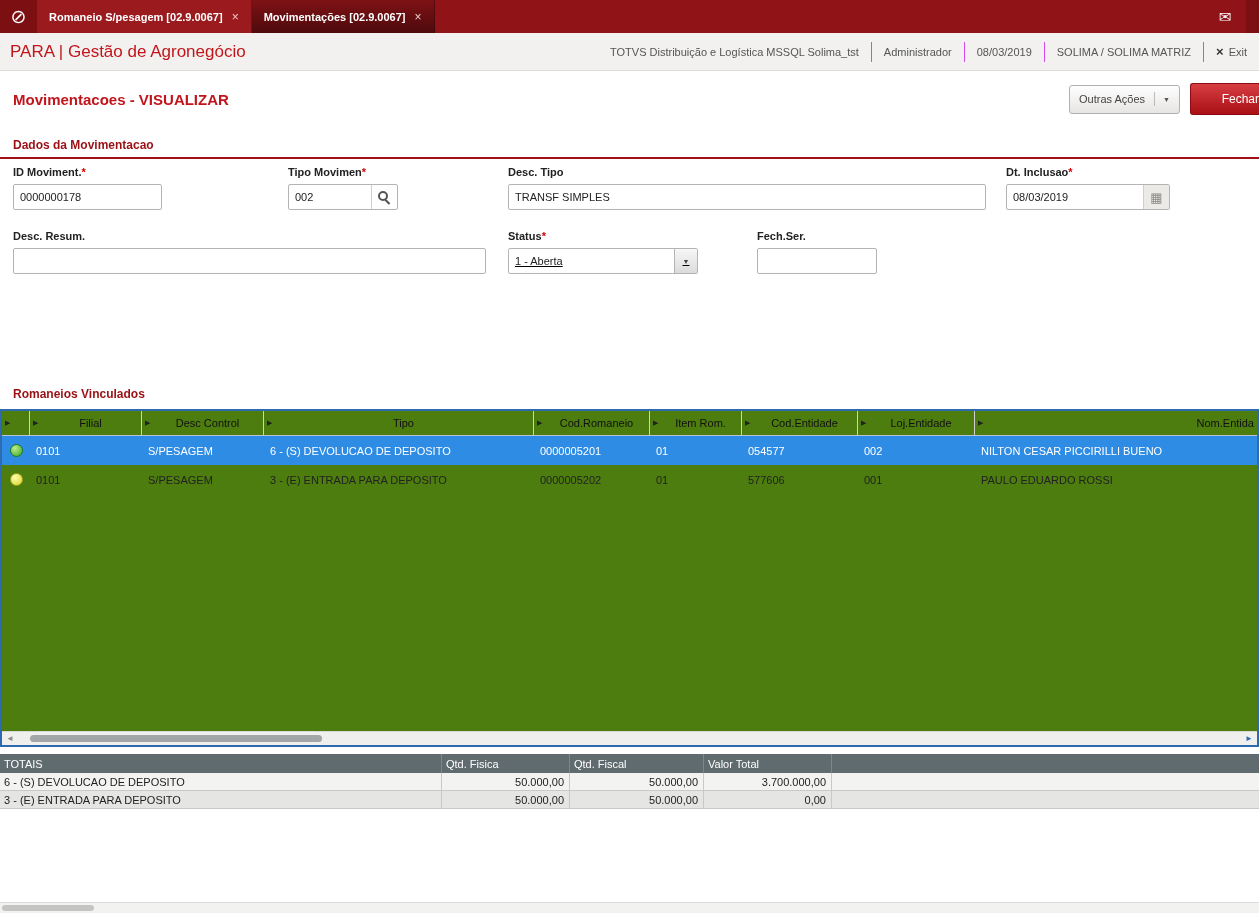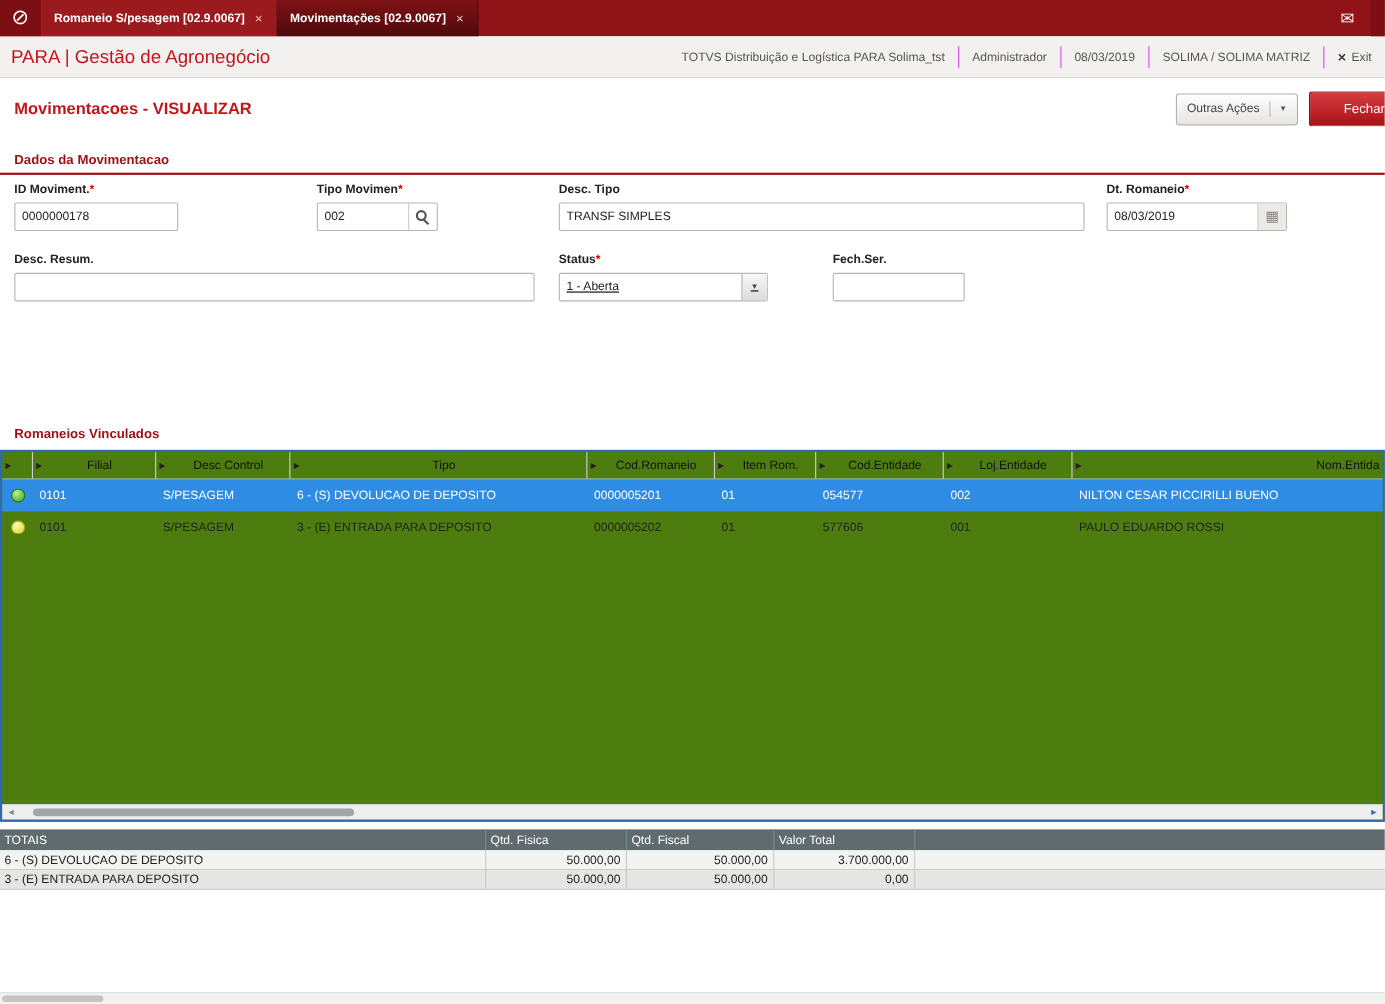--- a/index.html
+++ b/index.html
@@ -134,7 +134,7 @@
   <div class="hdr">
     <span class="hdr-title">PARA | Gestão de Agronegócio</span>
     <div class="hdr-right">
-      <span class="hdr-item first">TOTVS Distribuição e Logística PARA Solima_tst</span>
+      <span class="hdr-item first">TOTVS Distribuição e Logística MSSQL Solima_tst</span>
       <span class="hdr-item">Administrador</span>
       <span class="hdr-item">08/03/2019</span>
       <span class="hdr-item">SOLIMA / SOLIMA MATRIZ</span>

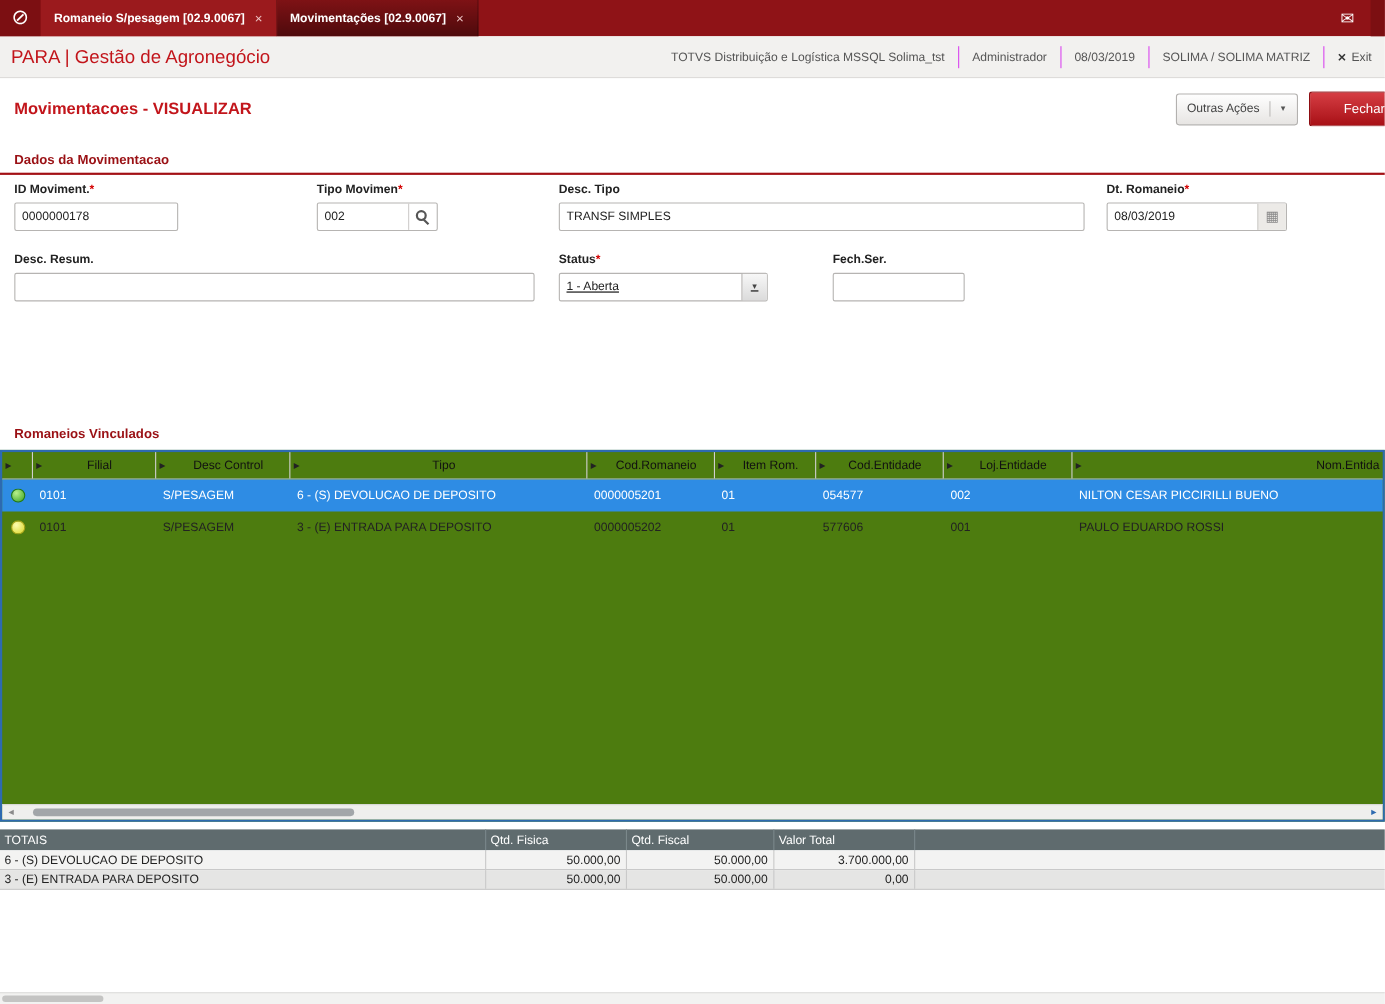--- a/index.html
+++ b/index.html
@@ -190,7 +190,7 @@
     </div>
 
     <div class="fld f-dt">
-      <label><span>Dt. Romaneio</span><span class="req">*</span></label>
+      <label><span>Dt. Inclusao</span><span class="req">*</span></label>
       <div class="inp">
         <input value="08/03/2019" style="">
         <span class="ico-seg cal-seg">▦</span>

